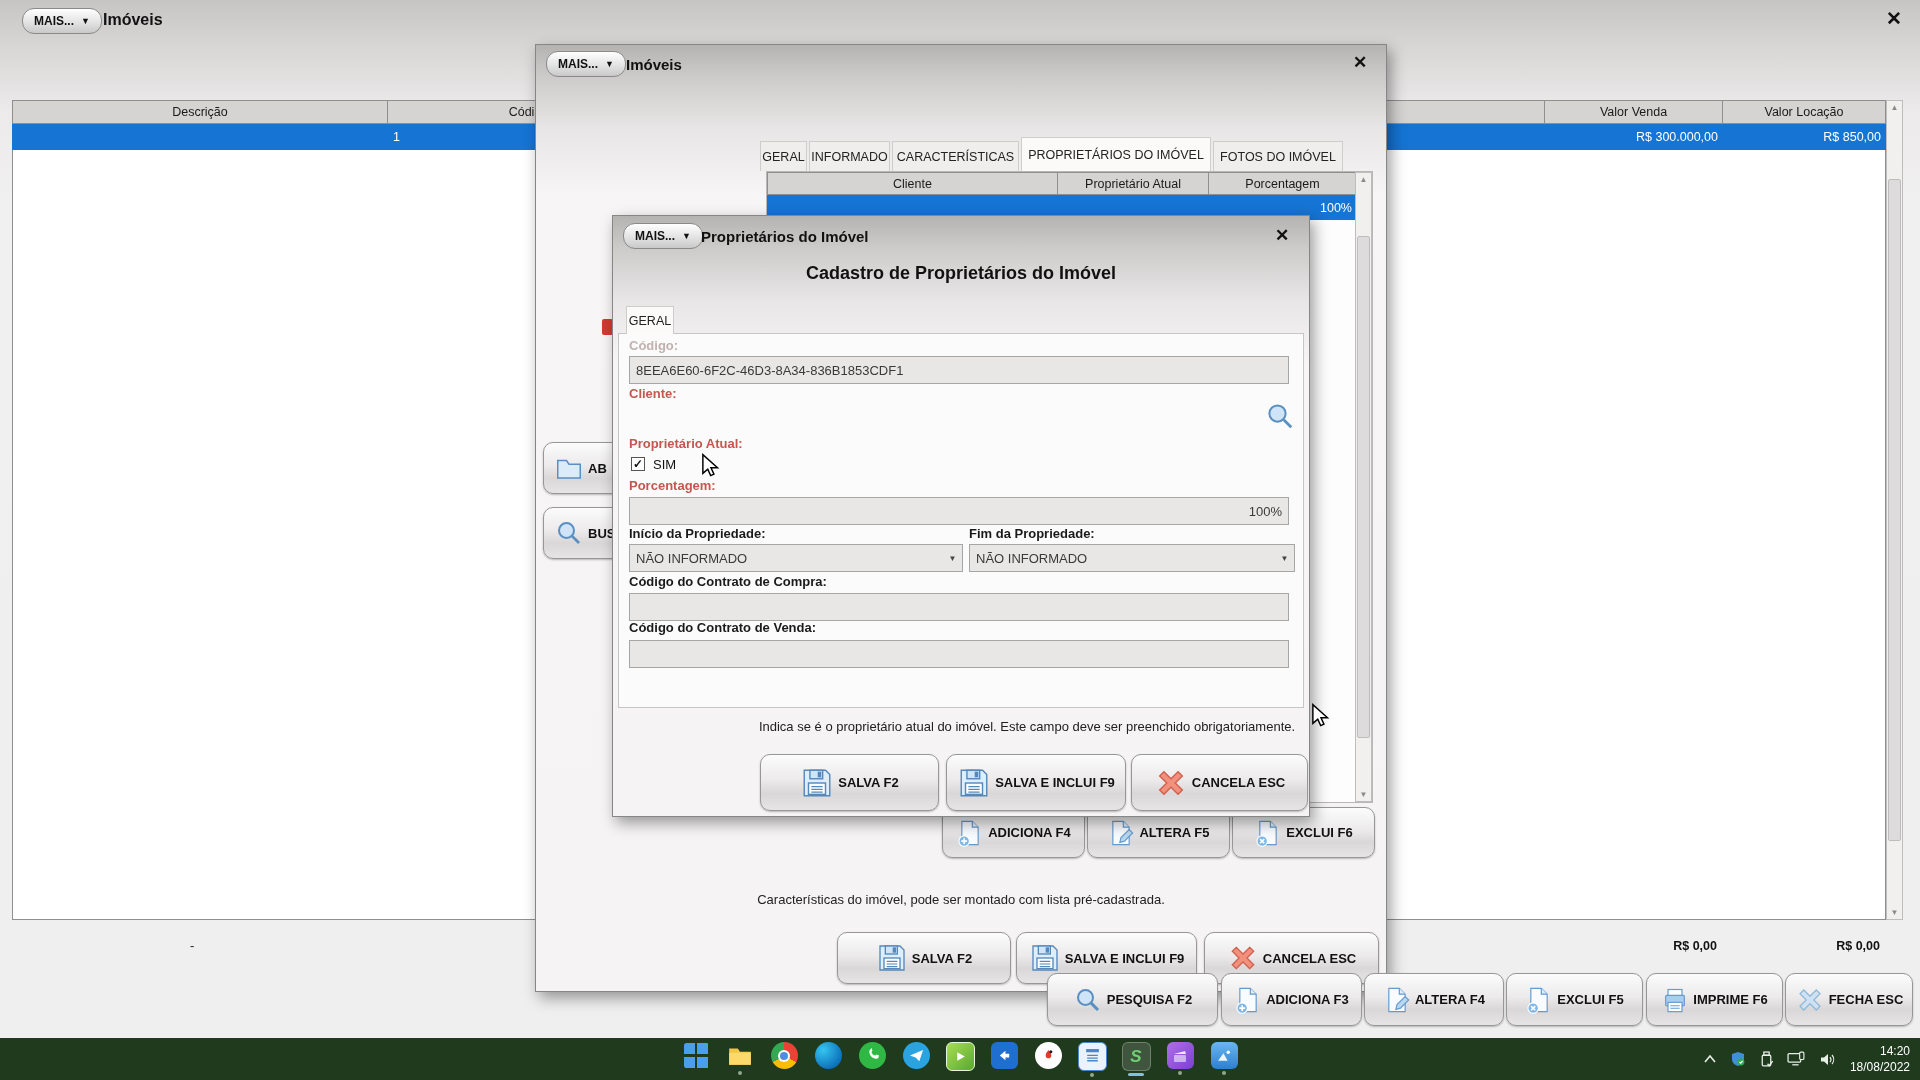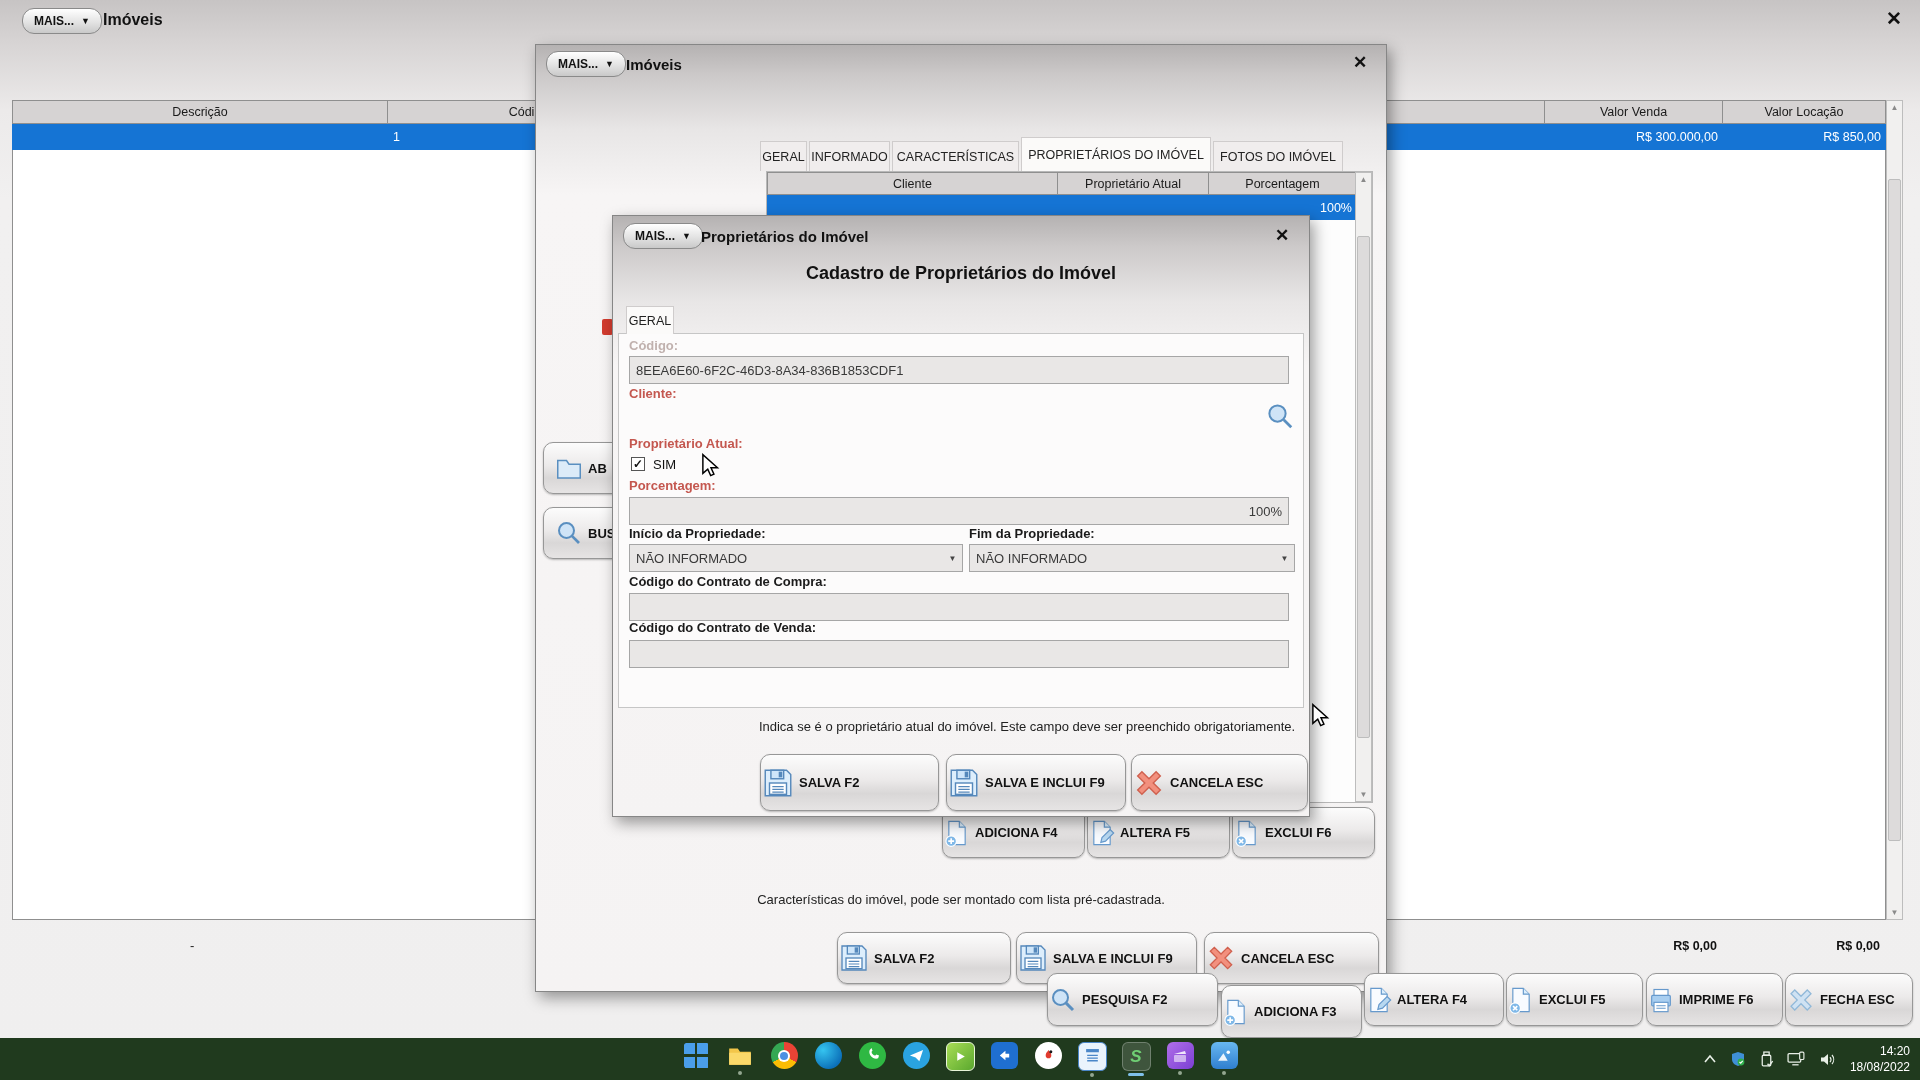--- a/index.html
+++ b/index.html
@@ -13,7 +13,7 @@
   .pill{display:flex;align-items:center;gap:7px;background:linear-gradient(180deg,#ffffff,#e3e3e3 55%,#c9c9c9);
         border:1px solid #8a8a8a;border-radius:12px;padding:7px 11px;font-weight:bold;font-size:12px;color:#111;cursor:default}
   .pill .arr{font-size:9px;line-height:1}
-  .btn{display:flex;align-items:center;justify-content:flex-start;gap:4px;
+  .btn{display:flex;align-items:center;justify-content:center;gap:4px;
        background:linear-gradient(180deg,#fcfcfc,#eceaea 45%,#d9d7d7 70%,#e6e4e4);
        border:1px solid #979797;border-radius:10px;font-weight:bold;font-size:13px;color:#111;box-sizing:border-box;
        box-shadow:0 1px 2px rgba(0,0,0,.25)}

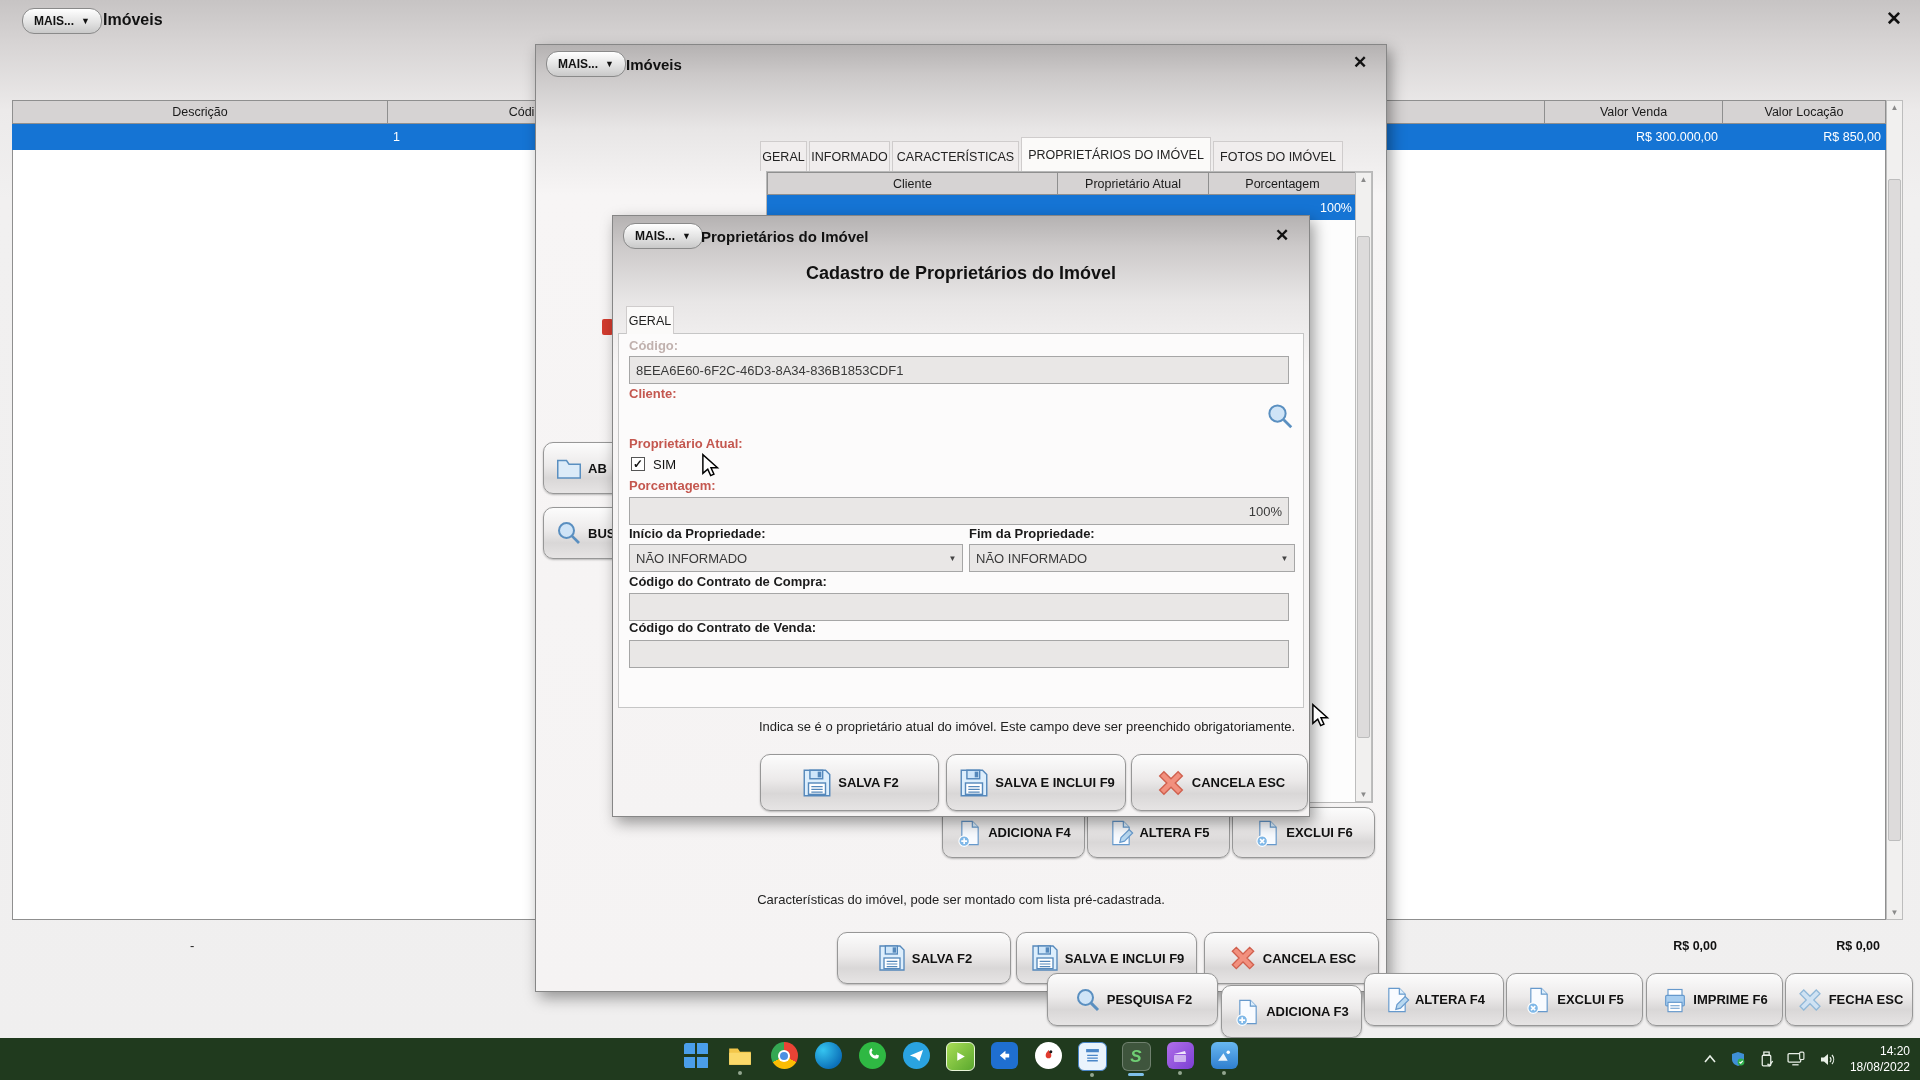--- a/index.html
+++ b/index.html
@@ -228,7 +228,7 @@
       </svg>
     <span>PESQUISA F2</span>
   </div>
-  <div class="btn abs" style="left:1221px;top:12px;width:141px;height:53px">
+  <div class="btn abs" style="left:1221px;top:0;width:141px;height:53px">
     <svg width="28" height="28" viewBox="0 0 24 24">
         <path d="M5 2h9l5 5v15H5z" fill="#f8fbff" stroke="#6699cc"></path>
         <path d="M14 2v5h5" fill="#dceefc" stroke="#6699cc"></path>

